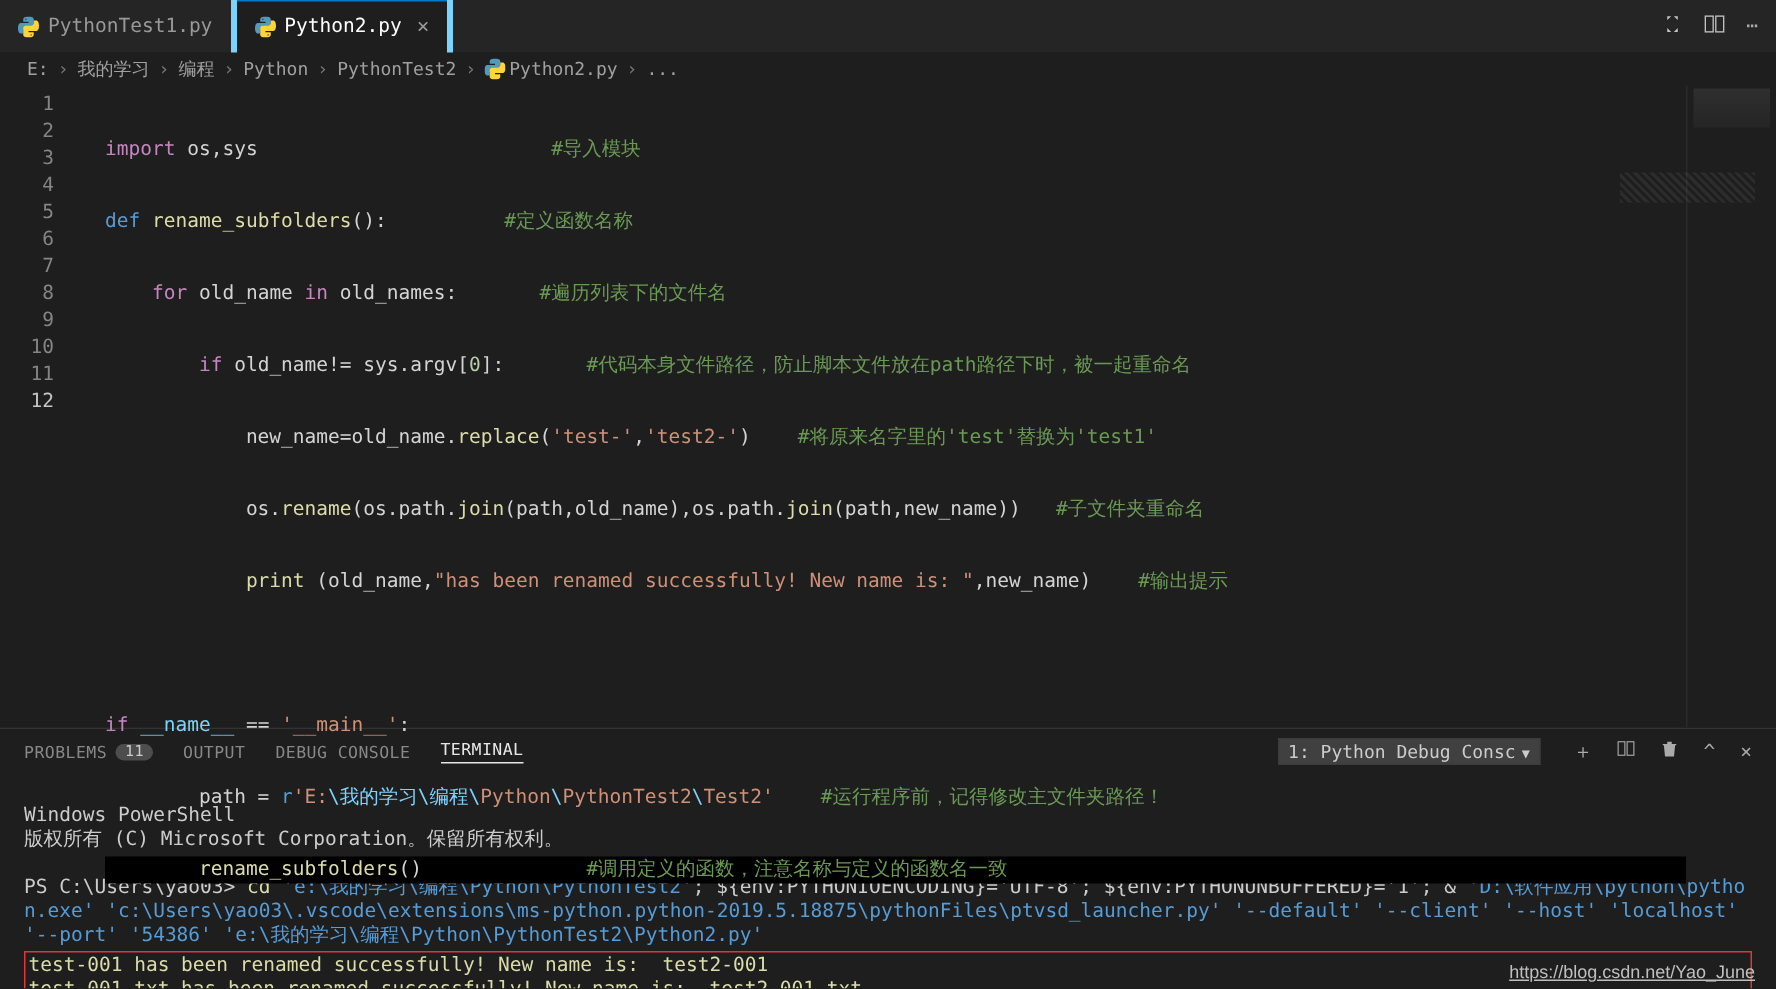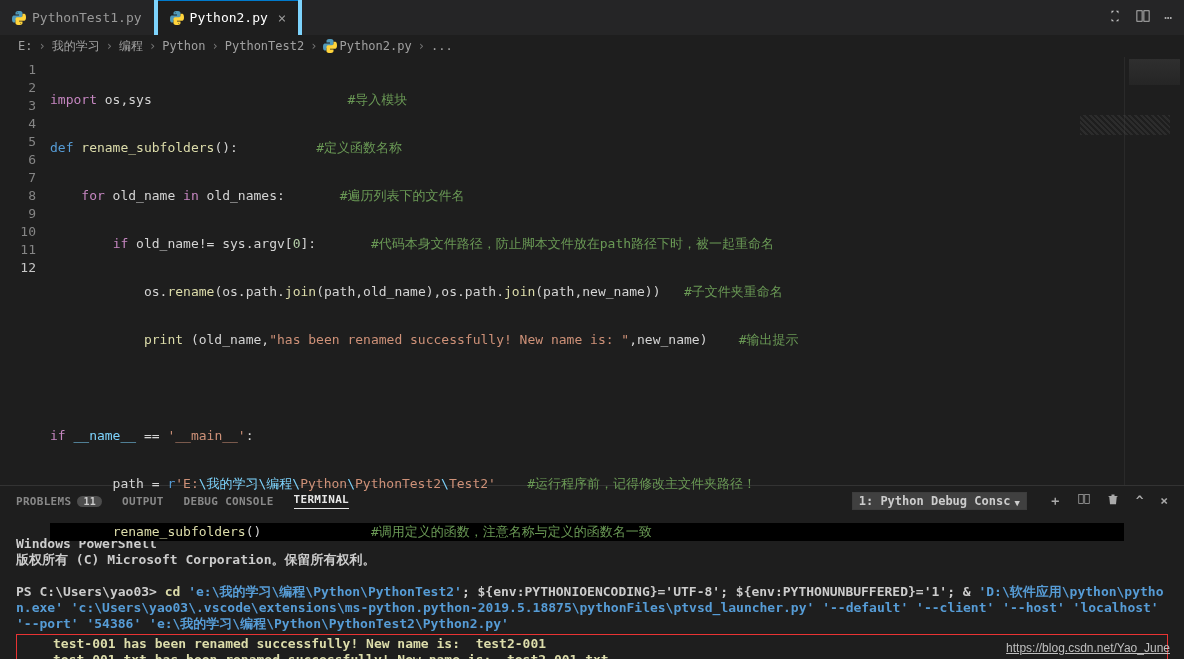--- a/index.html
+++ b/index.html
@@ -18,7 +18,7 @@
 .gutter { width:50px; text-align:right; color:#858585; padding-top:4px; }
 .gutter div { height:18px; line-height:18px; padding-right:14px; font-size:13px; }
 .gutter .cur { color:#c6c6c6; }
-.code { flex:1; padding-top:4px; font-size:13px; white-space:pre; position:relative; }
+.code { flex:1; padding-top:4px; font-size:13px; white-space:pre; position:relative;margin-left:20px; }
 .code-line { height:18px; line-height:18px; }
 .code .line12 { background:#000000; }
 .minimap { width:60px; background:#1e1e1e; border-left:1px solid #2a2a2a; position:relative; }

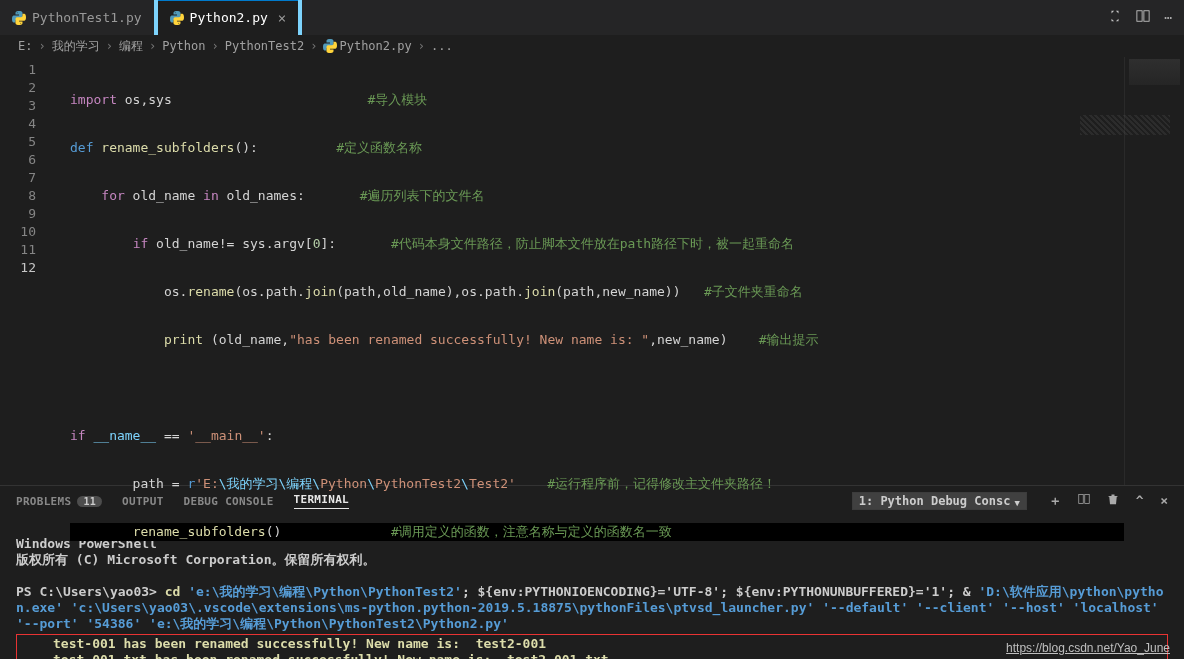--- a/index.html
+++ b/index.html
@@ -127,6 +127,7 @@
     <div class="code-line"><span class="fn">def</span><span> </span><span class="func">rename_subfolders</span><span class="op">():          </span><span class="cmt">#定义函数名称</span></div>
     <div class="code-line"><span>    </span><span class="kw">for</span><span class="op"> old_name </span><span class="kw">in</span><span class="op"> old_names:       </span><span class="cmt">#遍历列表下的文件名</span></div>
     <div class="code-line"><span>        </span><span class="kw">if</span><span class="op"> old_name!= sys.argv[</span><span class="num">0</span><span class="op">]:       </span><span class="cmt">#代码本身文件路径，防止脚本文件放在path路径下时，被一起重命名</span></div>
+    <div class="code-line"><span class="op">            new_name=old_name.</span><span class="func">replace</span><span class="op">(</span><span class="str">'test-'</span><span class="op">,</span><span class="str">'test2-'</span><span class="op">)    </span><span class="cmt">#将原来名字里的'test'替换为'test1'</span></div>
     <div class="code-line"><span class="op">            os.</span><span class="func">rename</span><span class="op">(os.path.</span><span class="func">join</span><span class="op">(path,old_name),os.path.</span><span class="func">join</span><span class="op">(path,new_name))   </span><span class="cmt">#子文件夹重命名</span></div>
     <div class="code-line"><span>            </span><span class="func">print</span><span class="op"> (old_name,</span><span class="str">"has been renamed successfully! New name is: "</span><span class="op">,new_name)    </span><span class="cmt">#输出提示</span></div>
     <div class="code-line"></div>

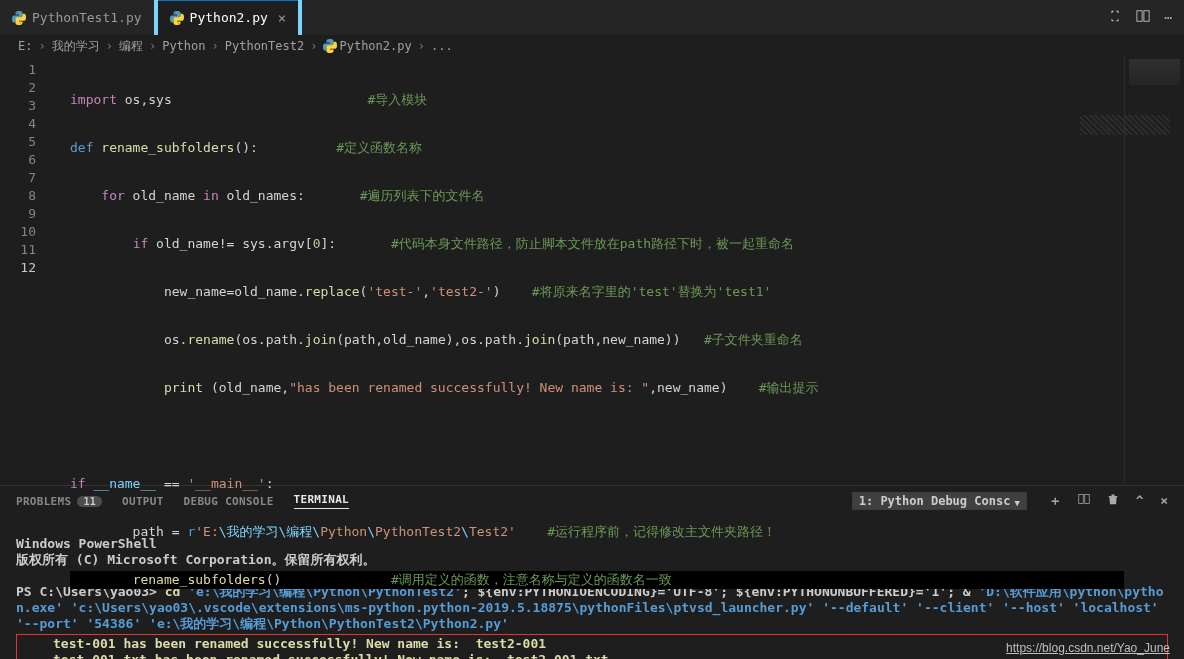--- a/index.html
+++ b/index.html
@@ -31,7 +31,7 @@
 .cmt { color:#6a9955; }
 .num { color:#b5cea8; }
 .op { color:#d4d4d4; }
-.panel { height:174px; background:#1e1e1e; border-top:1px solid #333; display:flex; flex-direction:column;font-weight:bold; }
+.panel { height:174px; background:#1e1e1e; border-top:1px solid #333; display:flex; flex-direction:column; }
 .panel-tabs { display:flex; align-items:center; height:30px; padding:0 16px; gap:20px; font-size:11px; color:#888; }
 .panel-tab { cursor:pointer; display:flex; align-items:center; gap:6px; letter-spacing:.3px; }
 .panel-tab.active { color:#e7e7e7; border-bottom:1px solid #e7e7e7; padding-bottom:2px; }

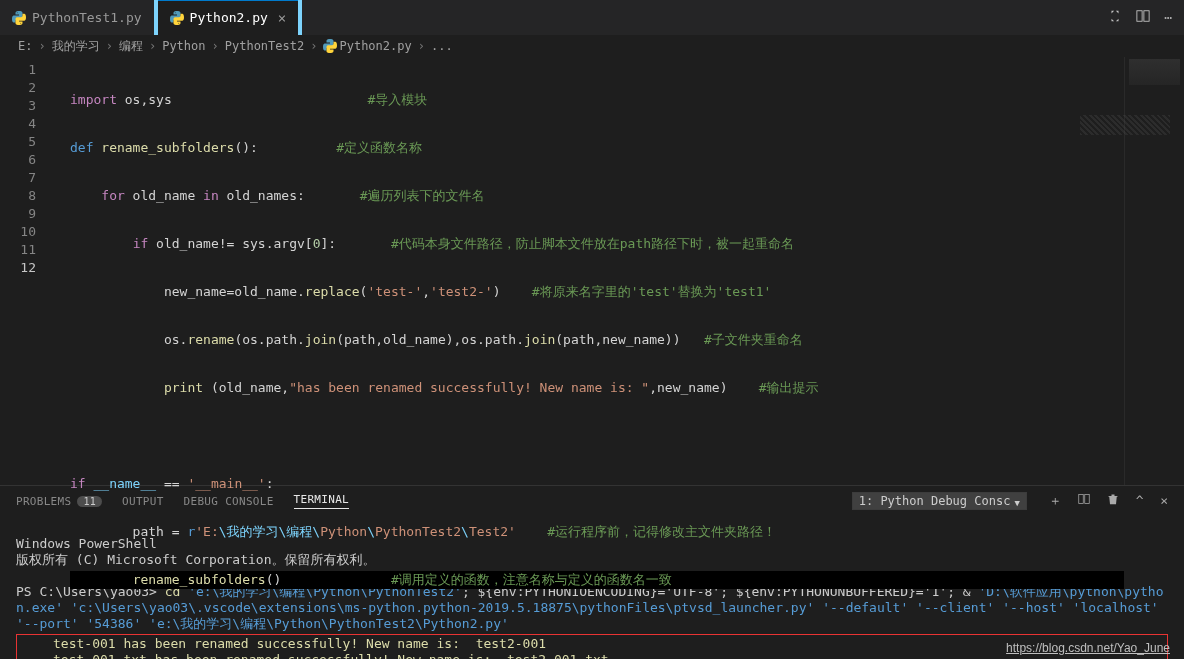--- a/index.html
+++ b/index.html
@@ -44,7 +44,7 @@
 .term .ps { color:#ccc; }
 .term .yel { color:#dcdcaa; }
 .term .blue { color:#569cd6; }
-.term .ok { color:#dcdcaa;margin-left:34px; }
+.term .ok { color:#dcdcaa; }
 .redbox { border:1px solid #e83333; display:block; padding:1px 2px; margin-top:2px; }
 .watermark { position:absolute; bottom:4px; right:14px; color:#bfbfbf; font-size:12px; font-family:Arial,sans-serif;text-decoration:underline; }
 .wm-img { position:absolute; top:58px; right:14px; width:90px; height:20px; opacity:.25; background:repeating-linear-gradient(45deg,#555,#555 2px,transparent 2px,transparent 4px); }

